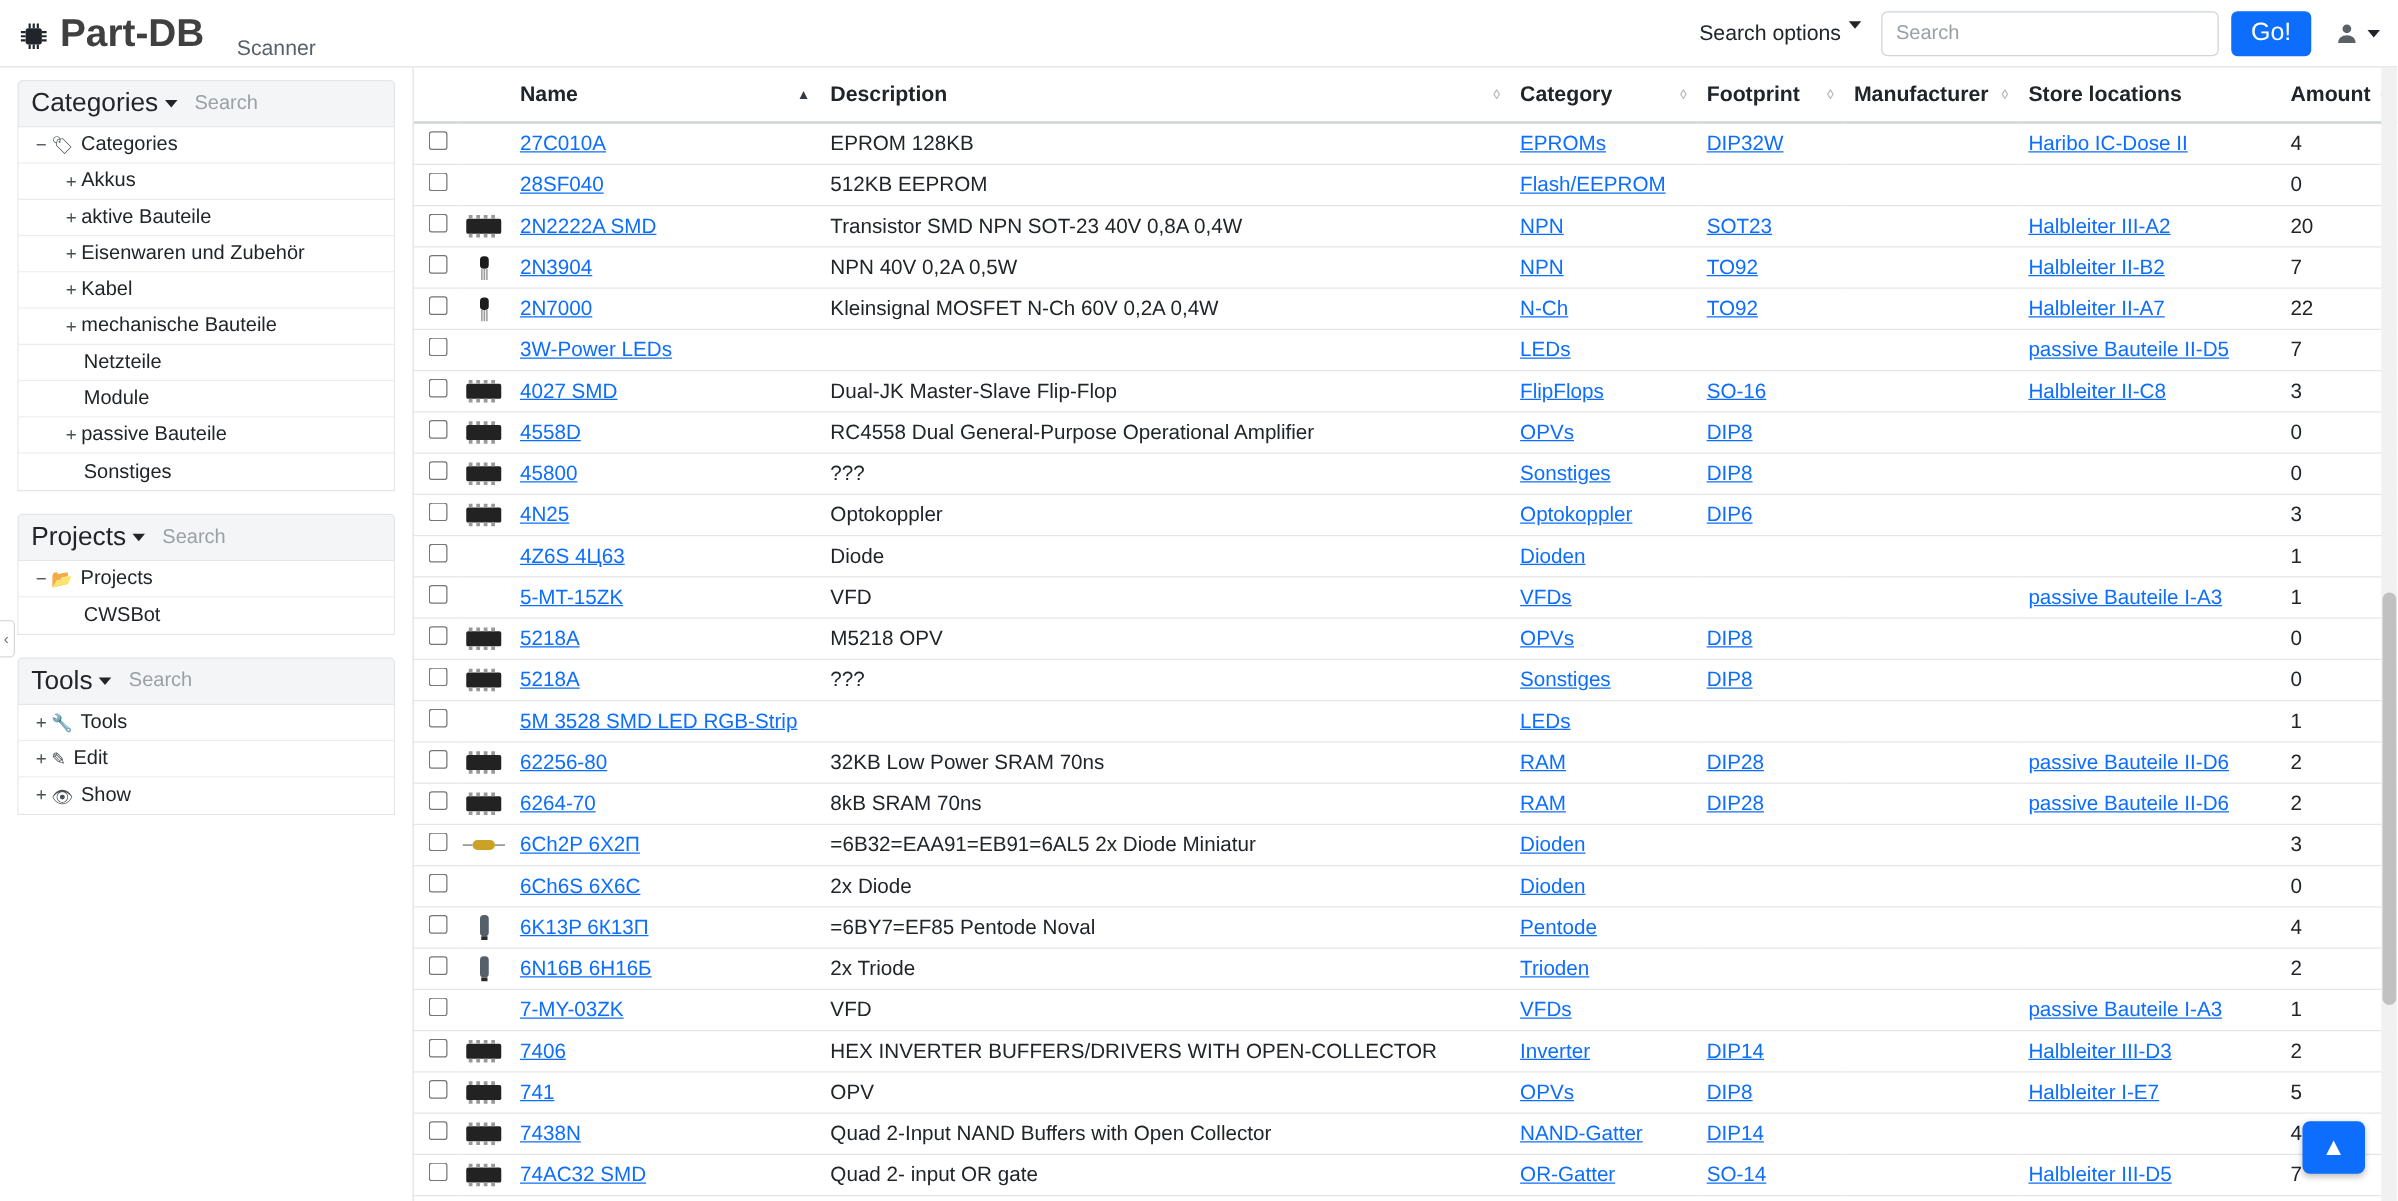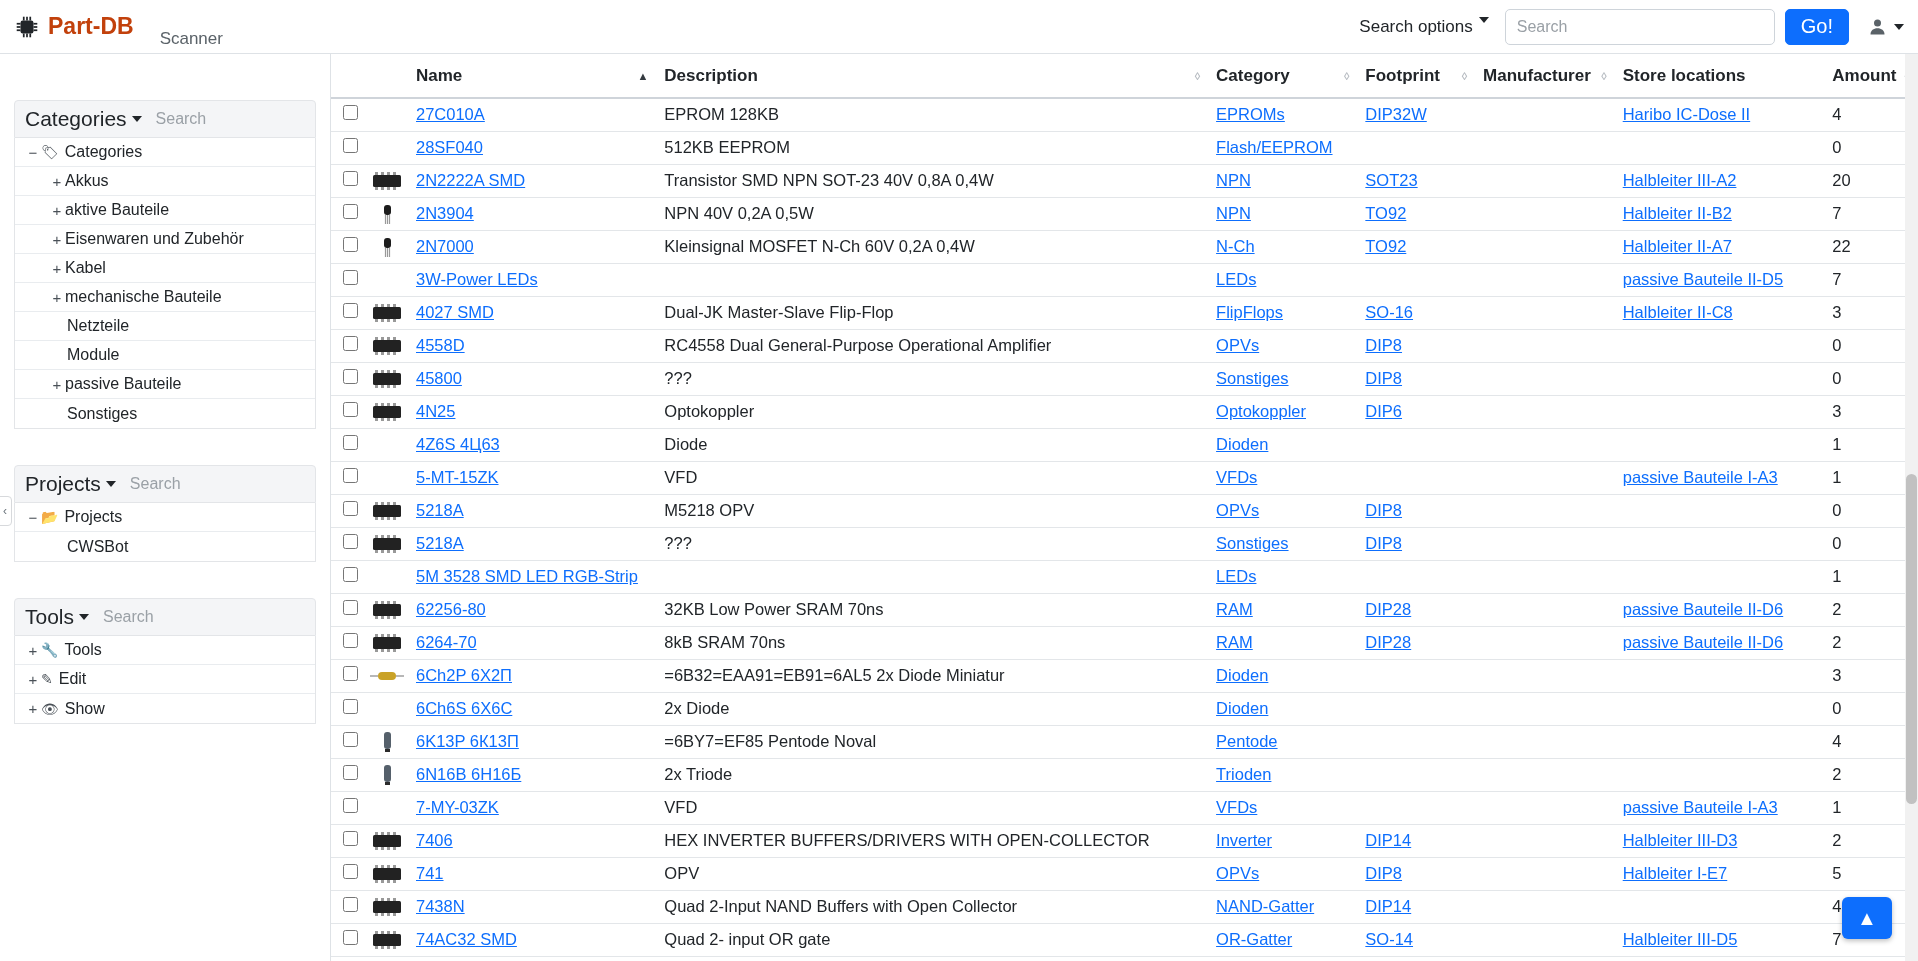--- a/index.html
+++ b/index.html
@@ -27,7 +27,7 @@
   }
   .brand {
     display: flex; align-items: center; gap: 8px;
-    font-size: 23px; font-weight: 700; color: #c2410c;
+    font-size: 31px; font-weight: 700; color: #404040;
   }
   .brand .logo {
     width: 26px; height: 26px; display: inline-block;

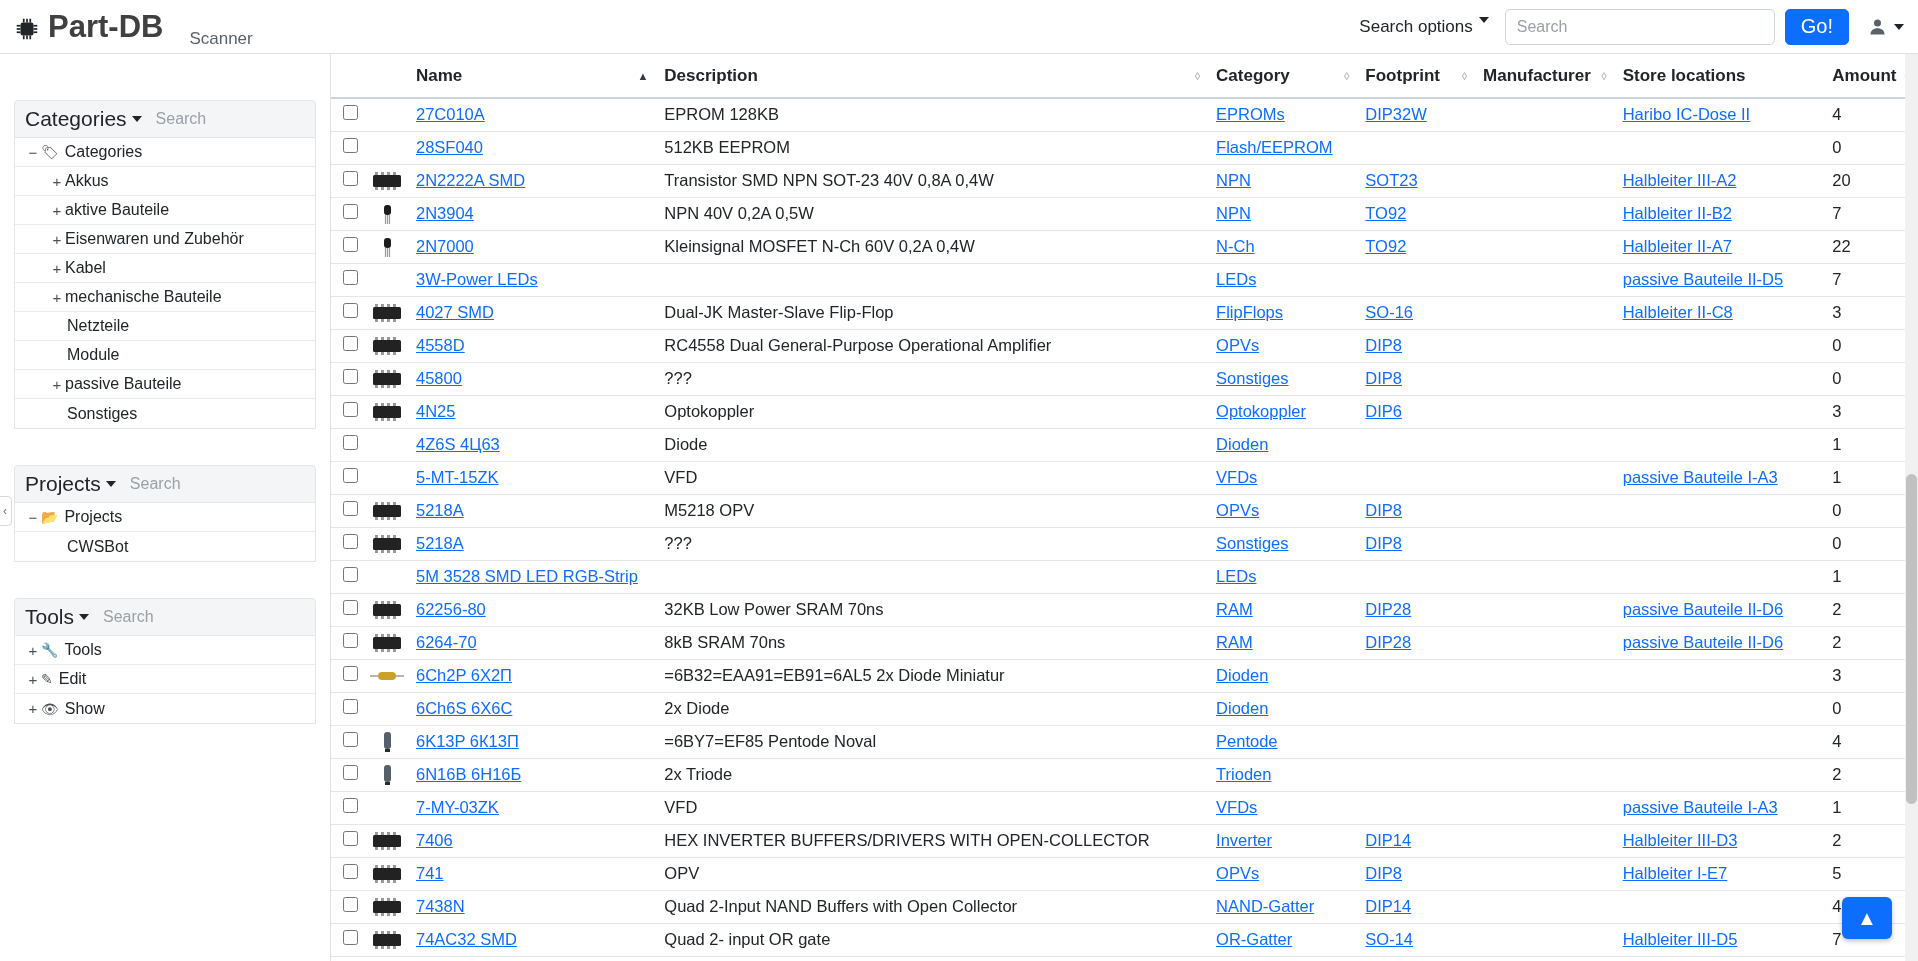--- a/index.html
+++ b/index.html
@@ -91,7 +91,7 @@
     position: relative;
     overflow: hidden;
   }
-  .panel { margin-bottom: 18px; margin-top: 36px; }
+  .panel { margin-bottom: 18px; }
   .panel-head {
     display: flex; align-items: center; gap: 12px;
     background: #f4f5f7;

